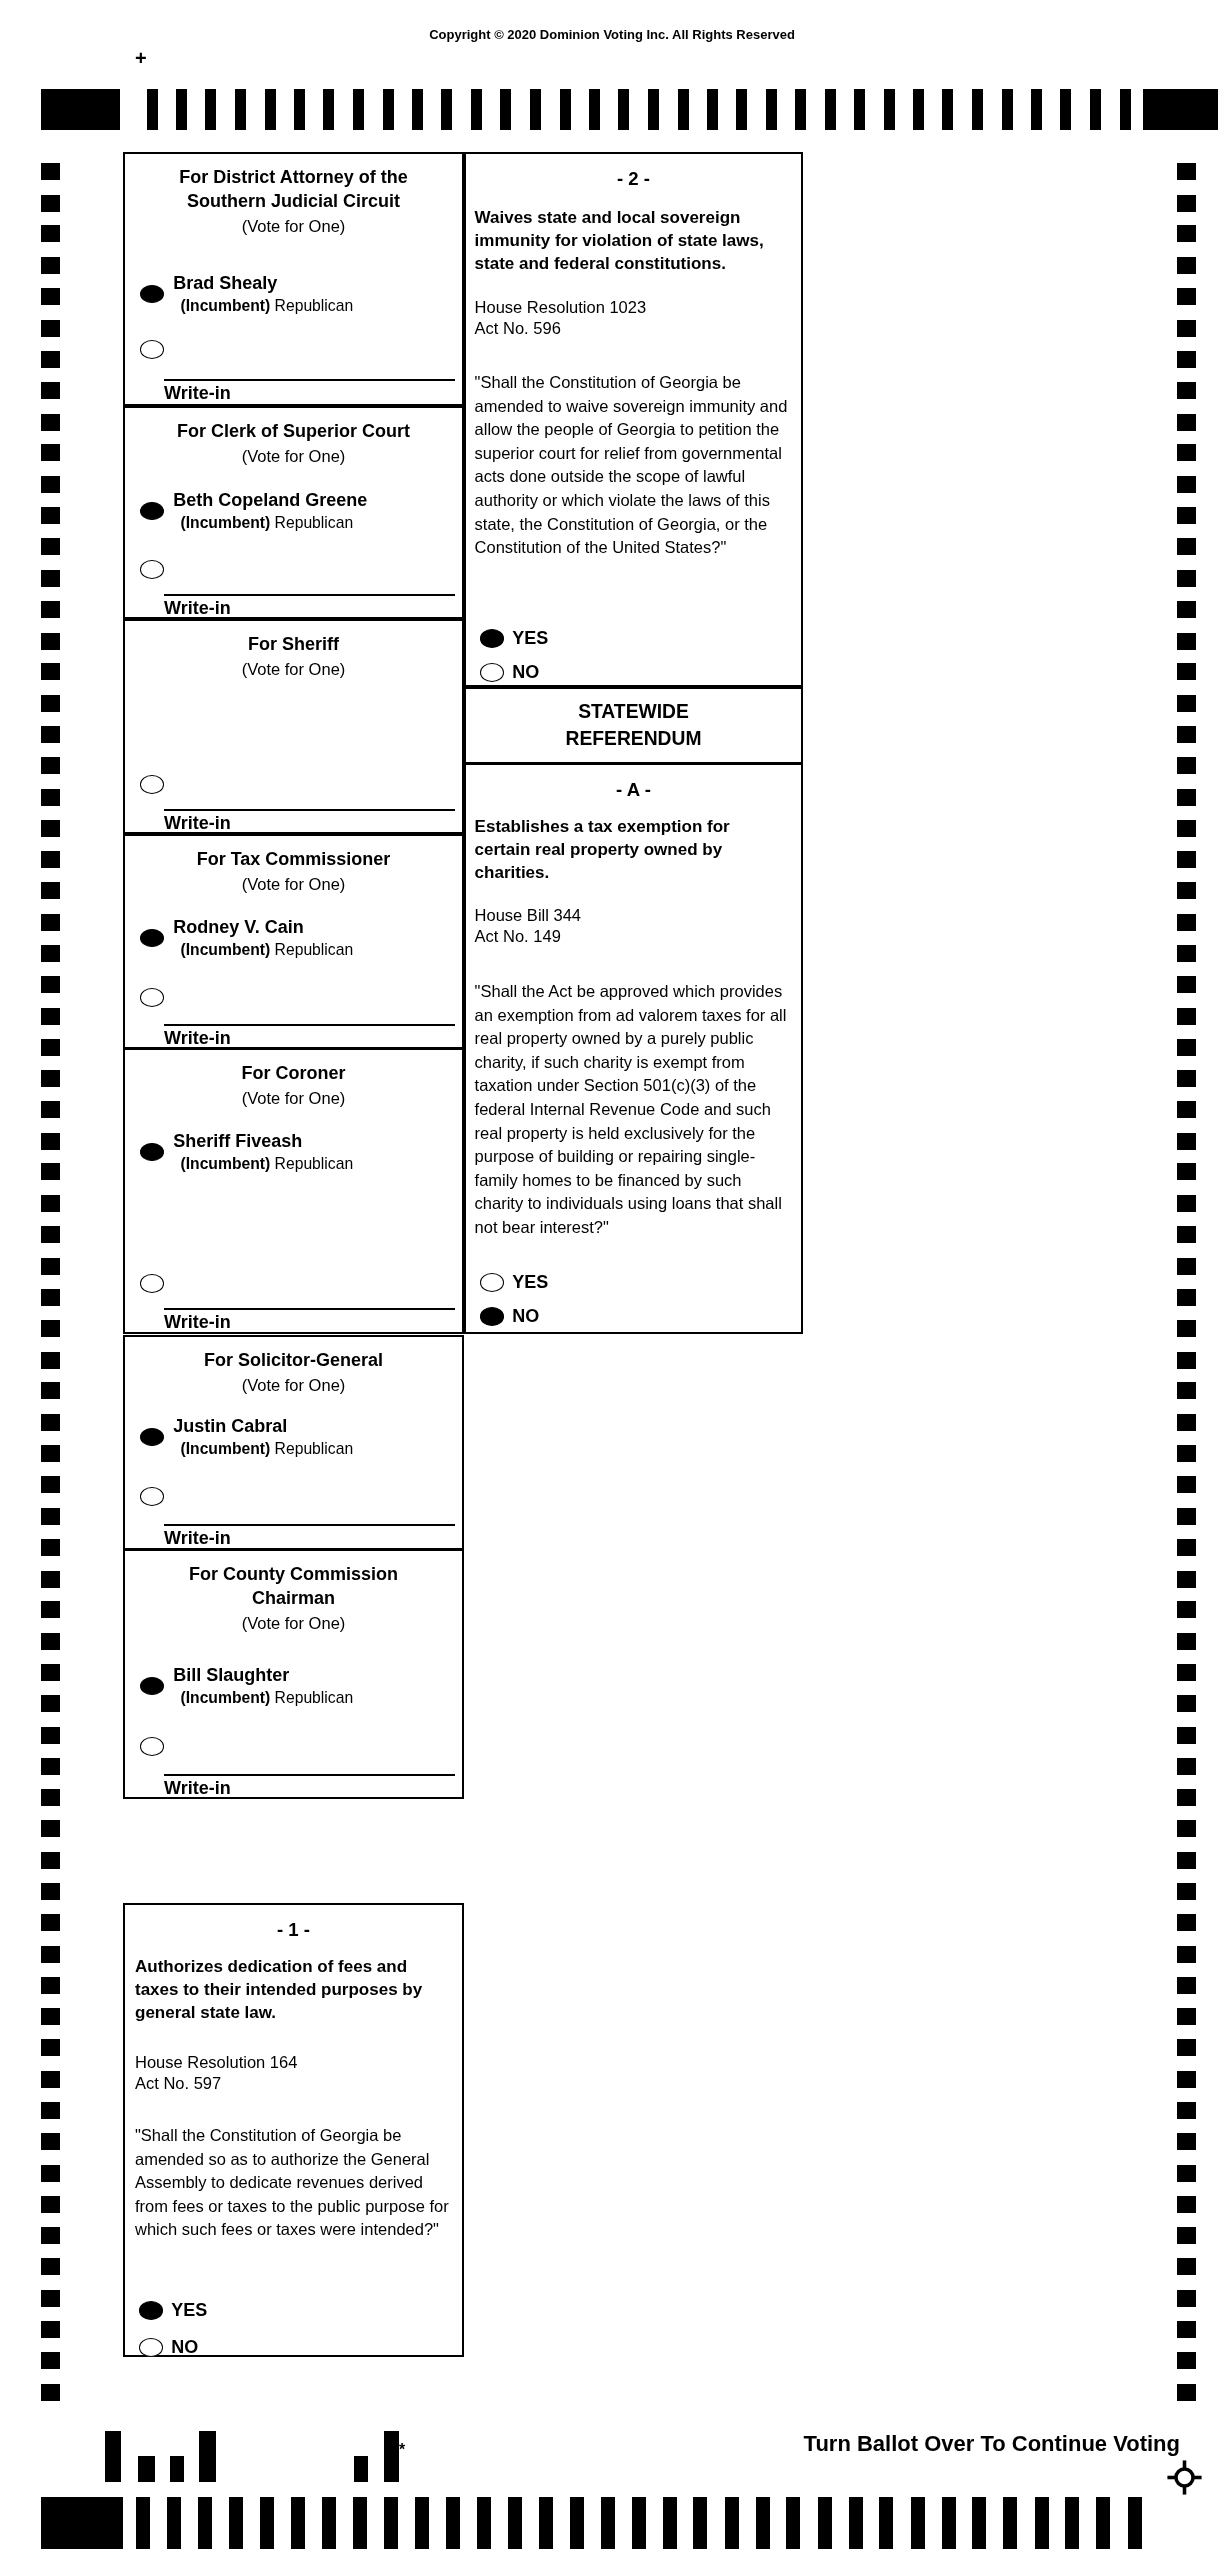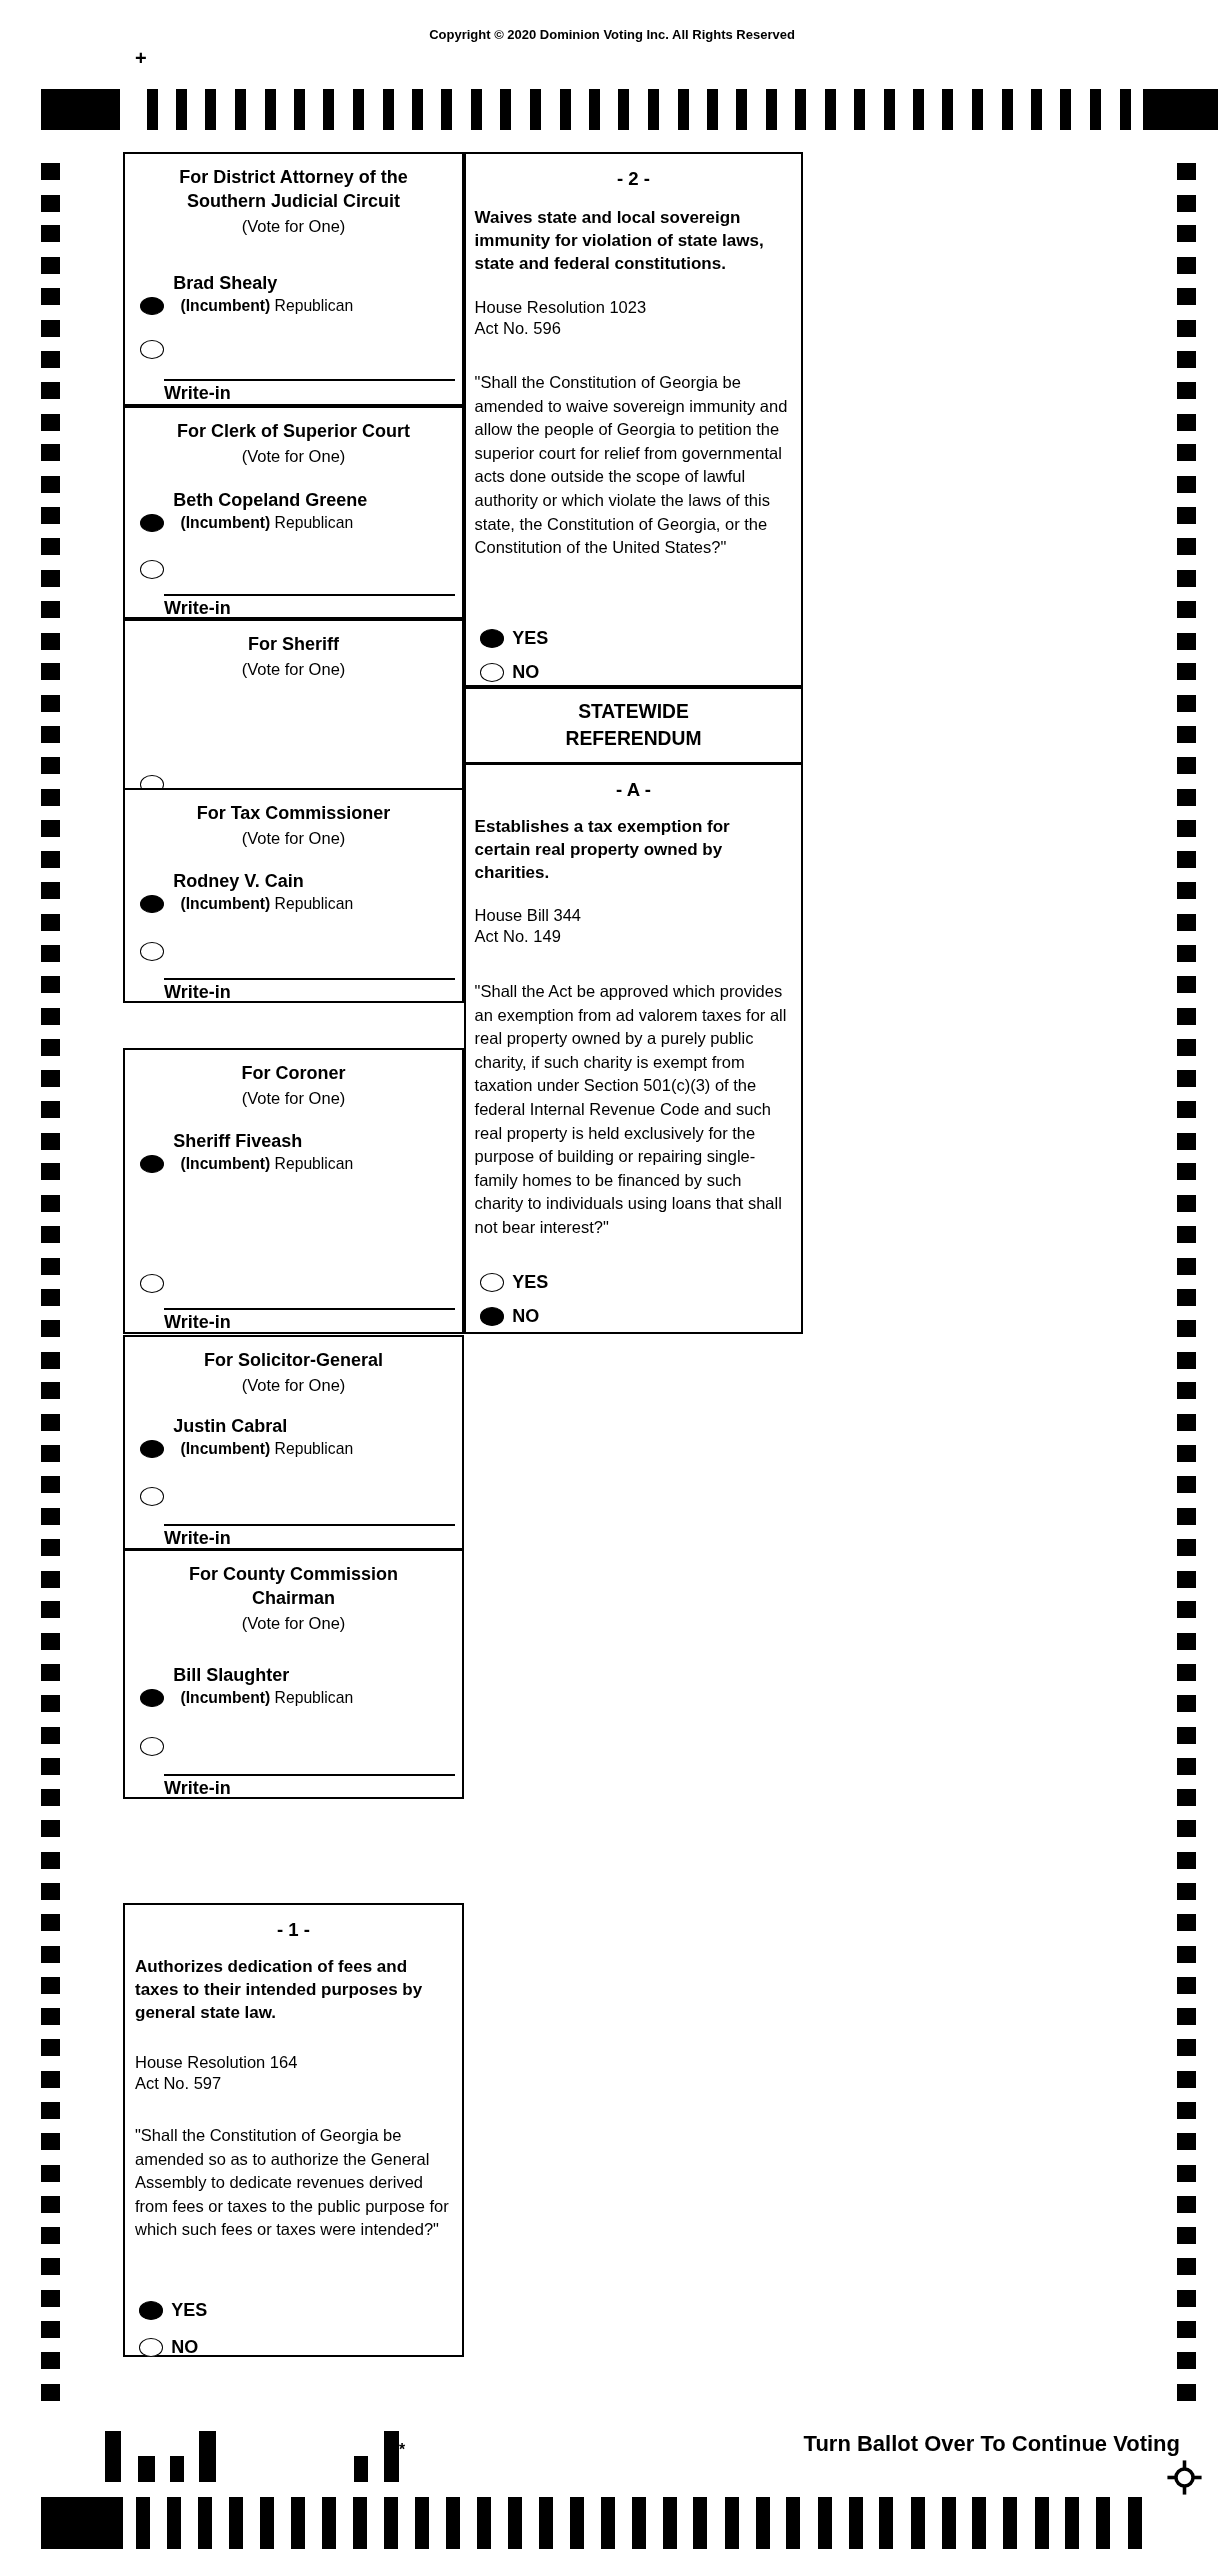--- a/index.html
+++ b/index.html
@@ -14,7 +14,7 @@
   .race-head{position:absolute;top:0;left:0;right:0;text-align:center;padding-top:12px;}
   .t-line{font-weight:bold;font-size:18px;line-height:23.6px;}
   .vote-note{font-weight:normal;font-size:16.5px;line-height:21.5px;margin-top:2.9px;}
-  .cand{position:absolute;left:15px;right:5.7px;display:flex;align-items:flex-end;}
+  .cand{position:absolute;left:15px;right:5.7px;display:flex;align-items:center;}
   .oval{display:inline-block;width:24px;height:18.6px;border:1.4px solid #000;border-radius:50%;
         background:#fff;flex:0 0 auto;box-sizing:border-box;}
   .oval.filled{background:#000;}

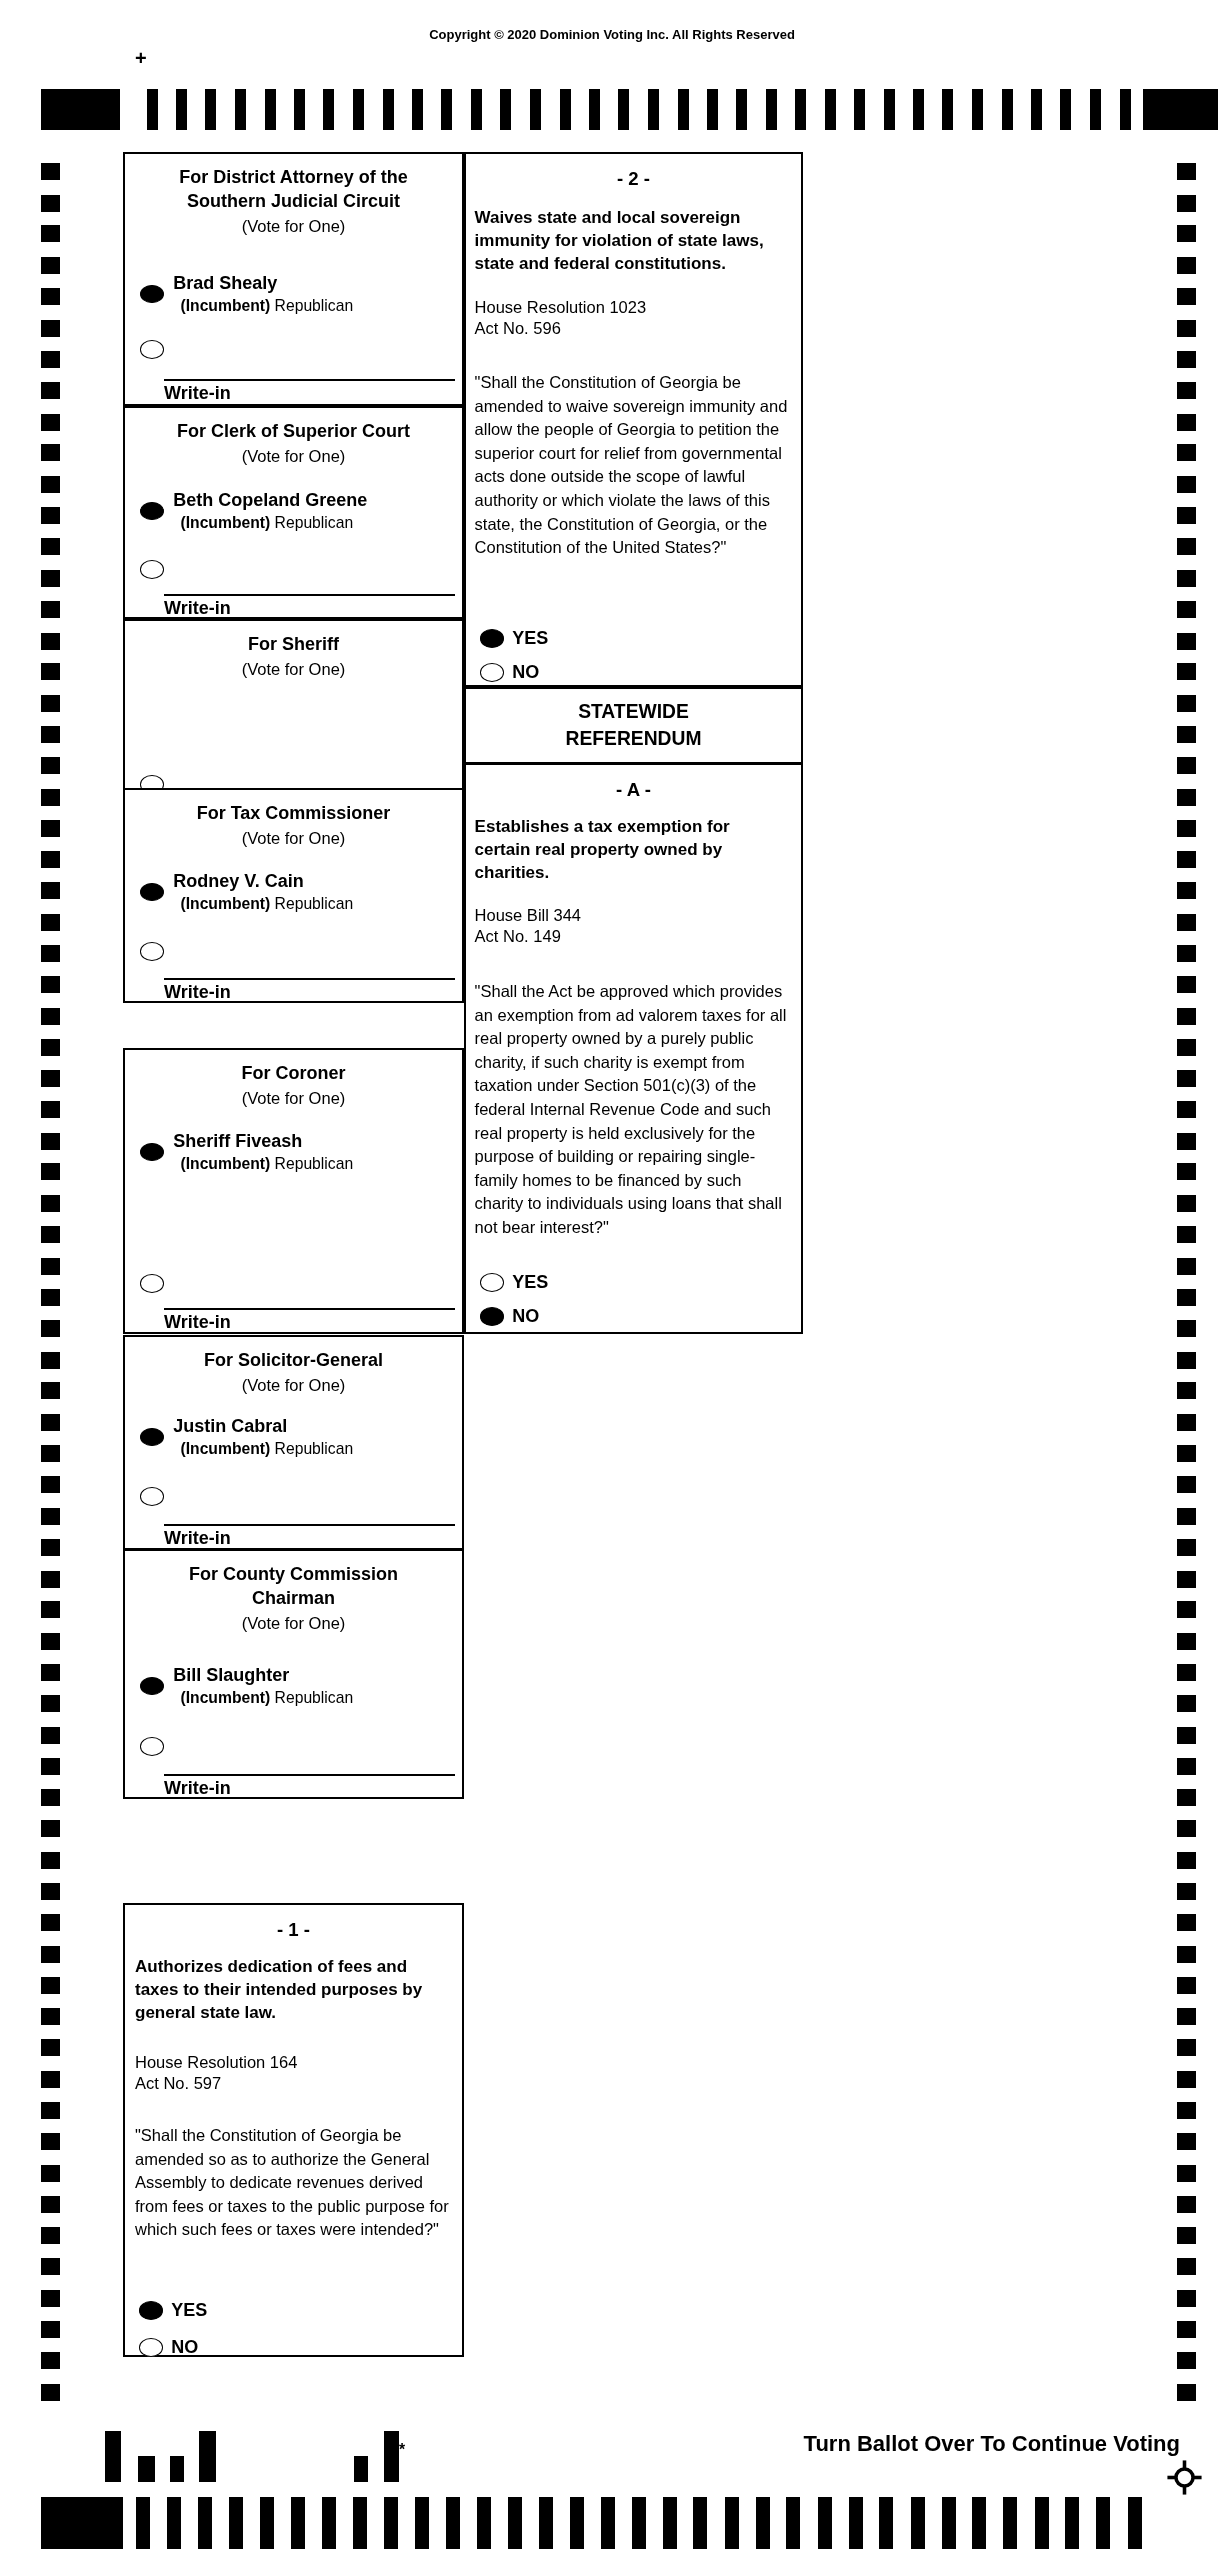--- a/index.html
+++ b/index.html
@@ -102,7 +102,7 @@
     </div>
   </div>
 
-  <div class="box" style="left:123px;top:788px;width:341px;height:215px;">
+  <div class="box" style="left:123px;top:834px;width:341px;height:215px;">
     <div class="race-head">
       <div class="t-line">For Tax Commissioner</div>
       <div class="vote-note">(Vote for One)</div>

